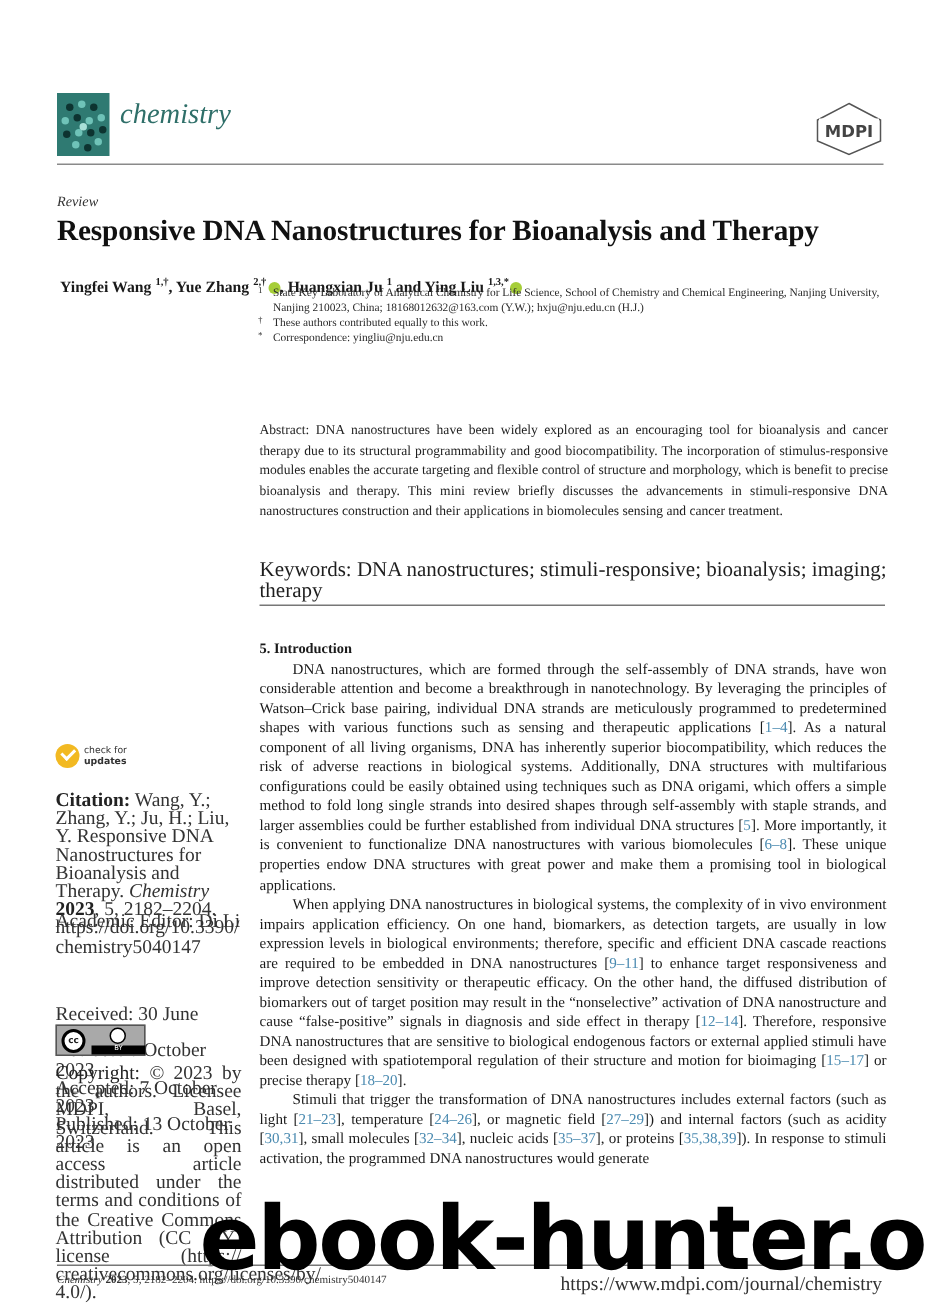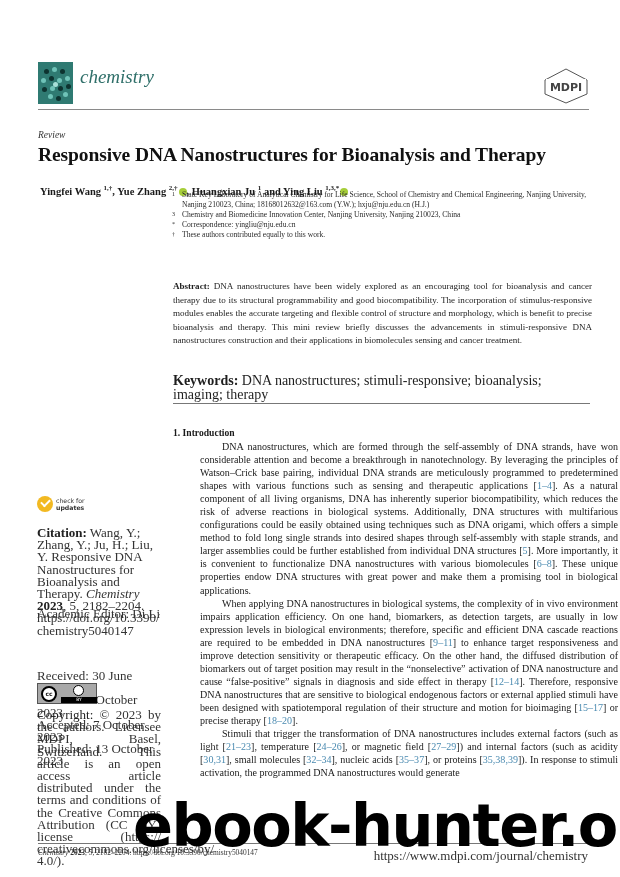--- a/index.html
+++ b/index.html
@@ -104,10 +104,6 @@
       <span class="txt">State Key Laboratory of Analytical Chemistry for Life Science, School of Chemistry and Chemical Engineering, Nanjing University, Nanjing 210023, China; 18168012632@163.com (Y.W.); hxju@nju.edu.cn (H.J.)</span>
     </div>
   <div class="affil">
-      <span class="mark">3</span>
-      <span class="txt">Chemistry and Biomedicine Innovation Center, Nanjing University, Nanjing 210023, China</span>
-    </div>
-  <div class="affil">
       <span class="mark">*</span>
       <span class="txt">Correspondence: yingliu@nju.edu.cn</span>
     </div>

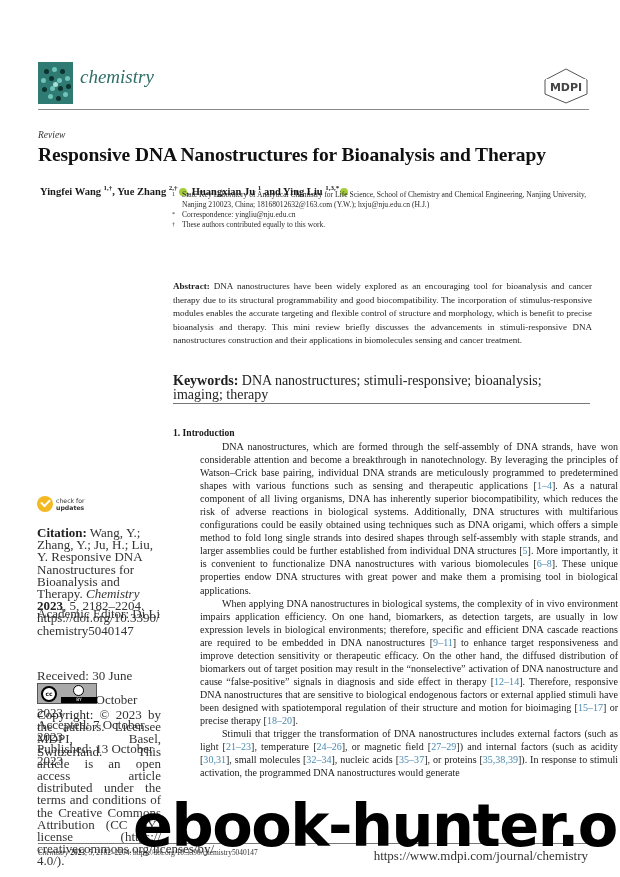--- a/index.html
+++ b/index.html
@@ -104,12 +104,12 @@
       <span class="txt">State Key Laboratory of Analytical Chemistry for Life Science, School of Chemistry and Chemical Engineering, Nanjing University, Nanjing 210023, China; 18168012632@163.com (Y.W.); hxju@nju.edu.cn (H.J.)</span>
     </div>
   <div class="affil">
+      <span class="mark">†</span>
+      <span class="txt">These authors contributed equally to this work.</span>
+    </div>
+  <div class="affil">
       <span class="mark">*</span>
       <span class="txt">Correspondence: yingliu@nju.edu.cn</span>
-    </div>
-  <div class="affil">
-      <span class="mark">†</span>
-      <span class="txt">These authors contributed equally to this work.</span>
     </div>
 </div>
 

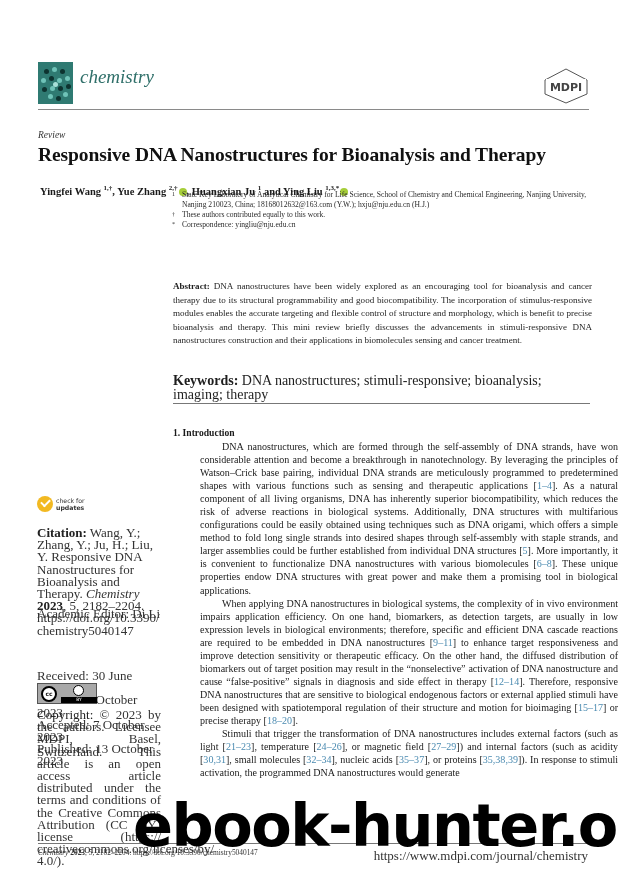--- a/index.html
+++ b/index.html
@@ -27,7 +27,7 @@
 
   
   .abstract { position: absolute; left: 173px; top: 280px; width: 419px; font-size: 9.05px; line-height: 13.5px; text-align: justify; color: #1e1e1e; }
-  .abstract b, .keywords b { font-weight: bold; }
+  .abstract b, .keywords b { font-weight: normal; }
   .keywords { position: absolute; left: 173px; top: 374px; width: 419px; font-size: 14px; line-height: 13.5px; color: #1e1e1e; }
   .section-rule { position: absolute; left: 173px; top: 403px; width: 417px; height: 1px; background: #777; }
 

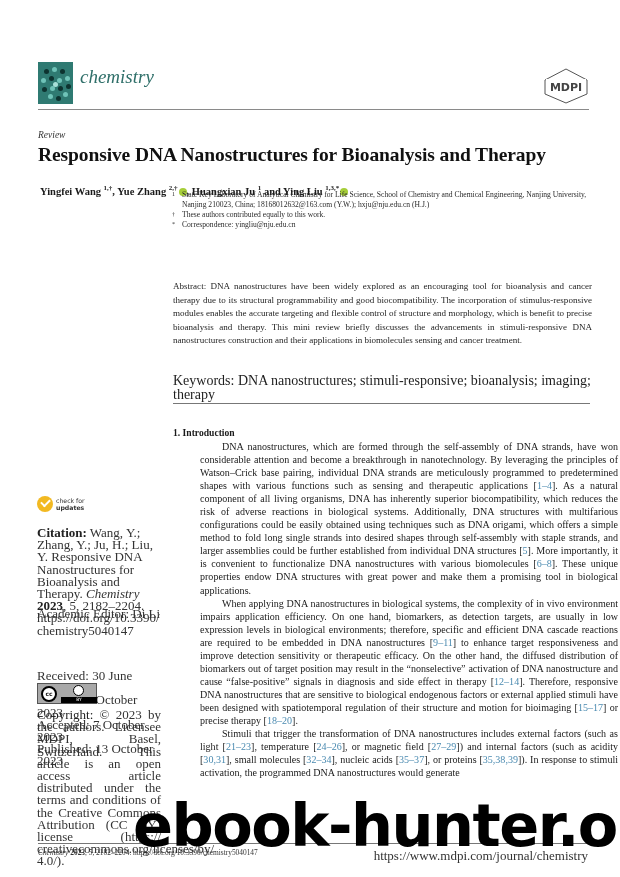--- a/index.html
+++ b/index.html
@@ -117,7 +117,7 @@
 <div class="keywords"><b>Keywords:</b> <span>DNA nanostructures; stimuli-responsive; bioanalysis; imaging; therapy</span></div>
 <div class="section-rule"></div>
 
-<h2 class="section-heading">1. Introduction</h2>
+<h2 class="section-heading">5. Introduction</h2>
 <div class="body-text" id="body-text">
     <p><span>DNA nanostructures, which are formed through the self-assembly of DNA strands, have won considerable attention and become a breakthrough in nanotechnology. By leveraging the principles of Watson–Crick base pairing, individual DNA strands are meticulously pro­grammed to predetermined shapes with various functions such as sensing and therapeutic applications </span><span>[</span><span class="ref">1–4</span><span>]. As a natural component of all living organisms, DNA has inherently superior biocompatibility, which reduces the risk of adverse reactions in biological systems. Additionally, DNA structures with multifarious configurations could be easily obtained using techniques such as DNA origami, which offers a simple method to fold long single strands into desired shapes through self-assembly with staple strands, and larger assem­blies could be further established from individual DNA structures [</span><span class="ref">5</span><span>]. More importantly, it is convenient to functionalize DNA nanostructures with various biomolecules [</span><span class="ref">6–8</span><span>]. These unique properties endow DNA structures with great power and make them a promising tool in biological applications.</span></p>
     <p><span>When applying DNA nanostructures in biological systems, the complexity of in vivo environment impairs application efficiency. On one hand, biomarkers, as detection targets, are usually in low expression levels in biological environments; therefore, specific and efficient DNA cascade reactions are required to be embedded in DNA nanostructures [</span><span class="ref">9–11</span><span>] to enhance target responsiveness and improve detection sensitivity or therapeutic efficacy. On the other hand, the diffused distribution of biomarkers out of target position may result in the “nonselective” activation of DNA nanostructure and cause “false-positive” signals in diagnosis and side effect in therapy [</span><span class="ref">12–14</span><span>]. Therefore, responsive DNA nanostructures that are sensitive to biological endogenous factors or external applied stimuli have been de­signed with spatiotemporal regulation of their structure and motion for bioimaging [</span><span class="ref">15–17</span><span>] or precise therapy [</span><span class="ref">18–20</span><span>].</span></p>

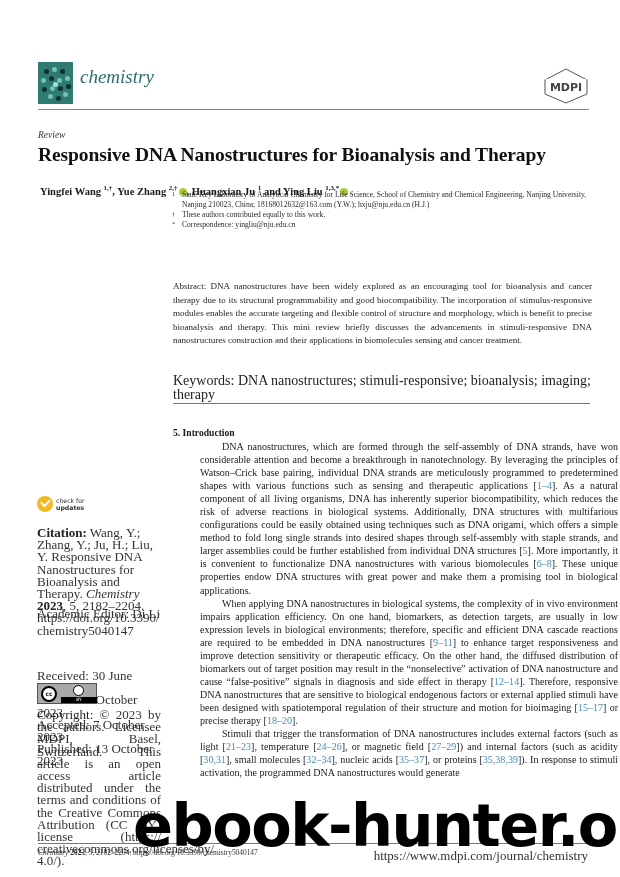--- a/index.html
+++ b/index.html
@@ -33,7 +33,7 @@
 
   
   .section-heading { position: absolute; left: 173px; top: 427px; font-size: 9.6px; font-weight: bold; }
-  .body-text { position: absolute; left: 173px; top: 440px; width: 418px; font-size: 10.05px; line-height: 13.05px; text-align: justify; color: #1a1a1a; hyphens: manual; margin-left: 27px; }
+  .body-text { position: absolute; left: 173px; top: 440px; width: 418px; font-size: 10.05px; line-height: 13.05px; text-align: justify; color: #1a1a1a; hyphens: manual; }
   .body-text p { text-indent: 22px; }
   .ref { color: #4a8ab0; }
 

